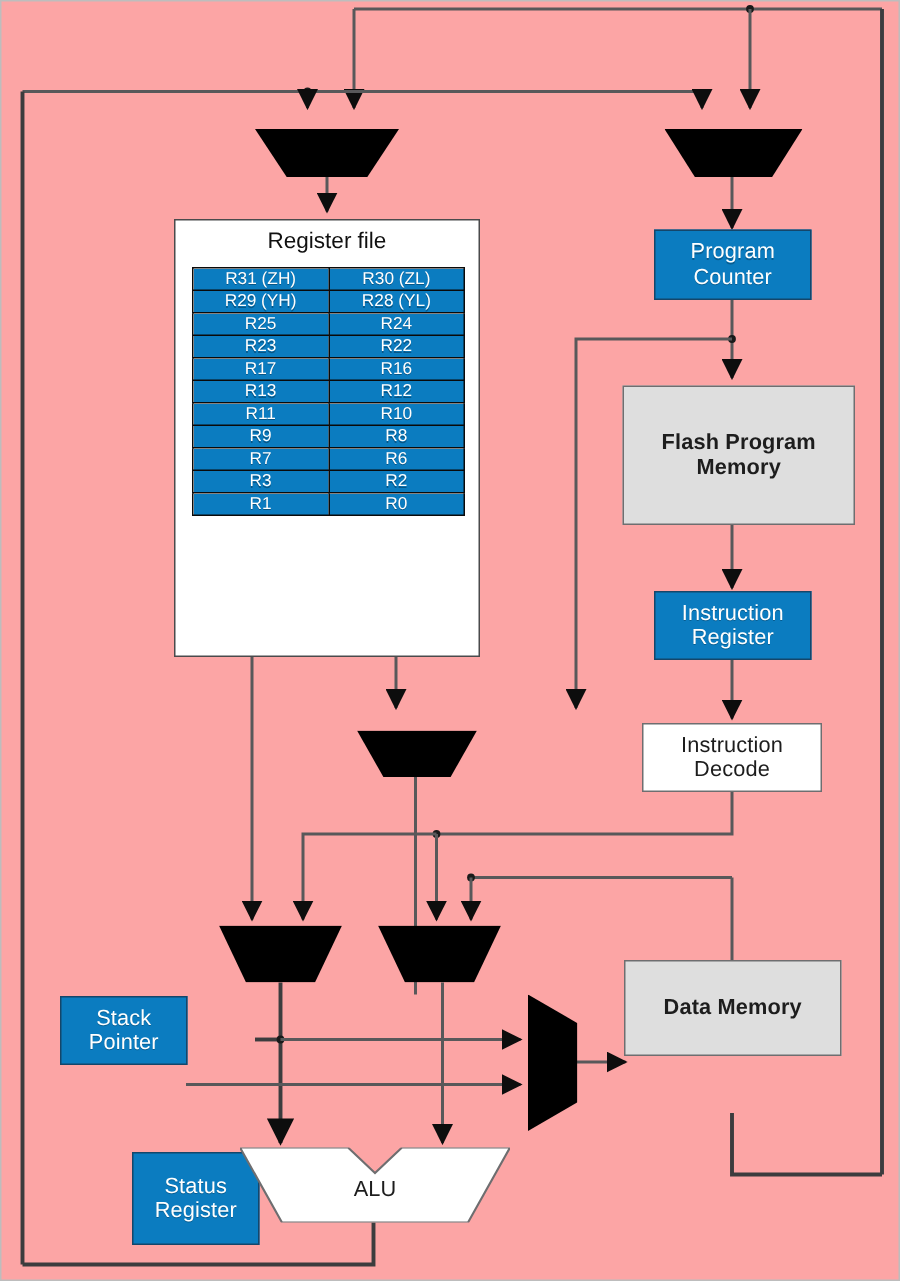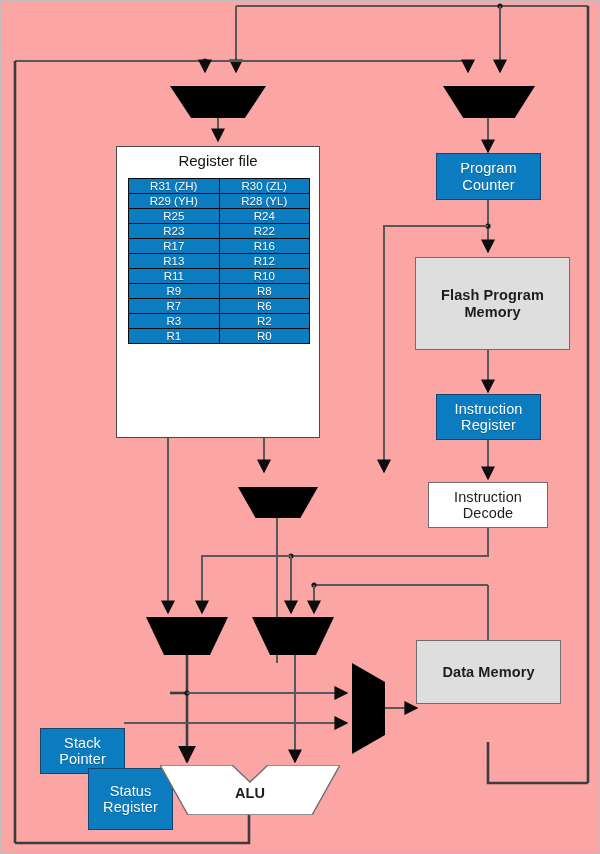--- a/index.html
+++ b/index.html
@@ -302,7 +302,7 @@
     <div>Data Memory</div>
   </div>
 
-  <div class="blk blue" style="left:40px; top:728px; width:85px; height:46px;">
+  <div class="blk blue" style="left:40px; top:664px; width:85px; height:46px;">
     <div>
       <div>Stack</div>
       <div>Pointer</div>

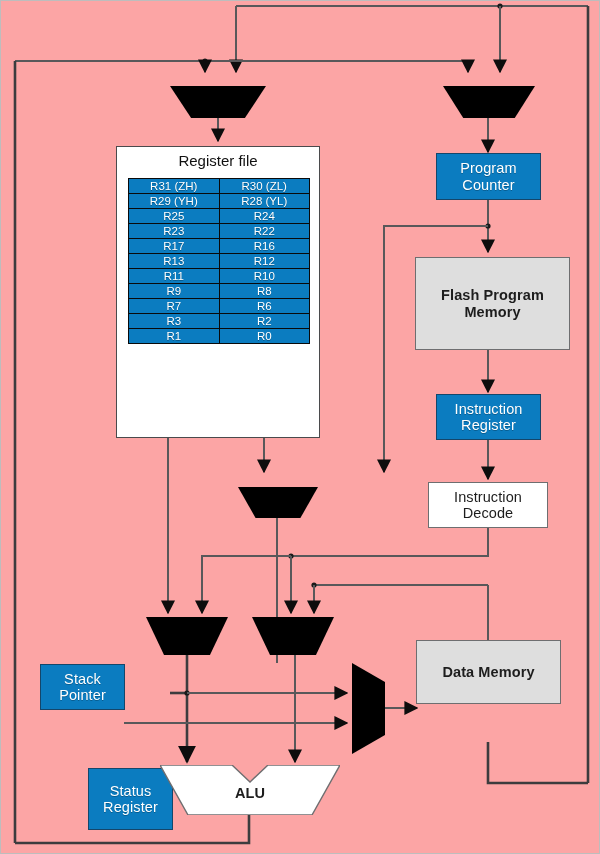--- a/index.html
+++ b/index.html
@@ -108,7 +108,7 @@
   #alu{
     position:absolute;
     left:160px; top:765px;
-    width:180px; height:50px;font-weight:bold;
+    width:180px; height:50px;
   }
   #alu .shape{
     position:absolute; left:0; top:0; width:100%; height:100%;

